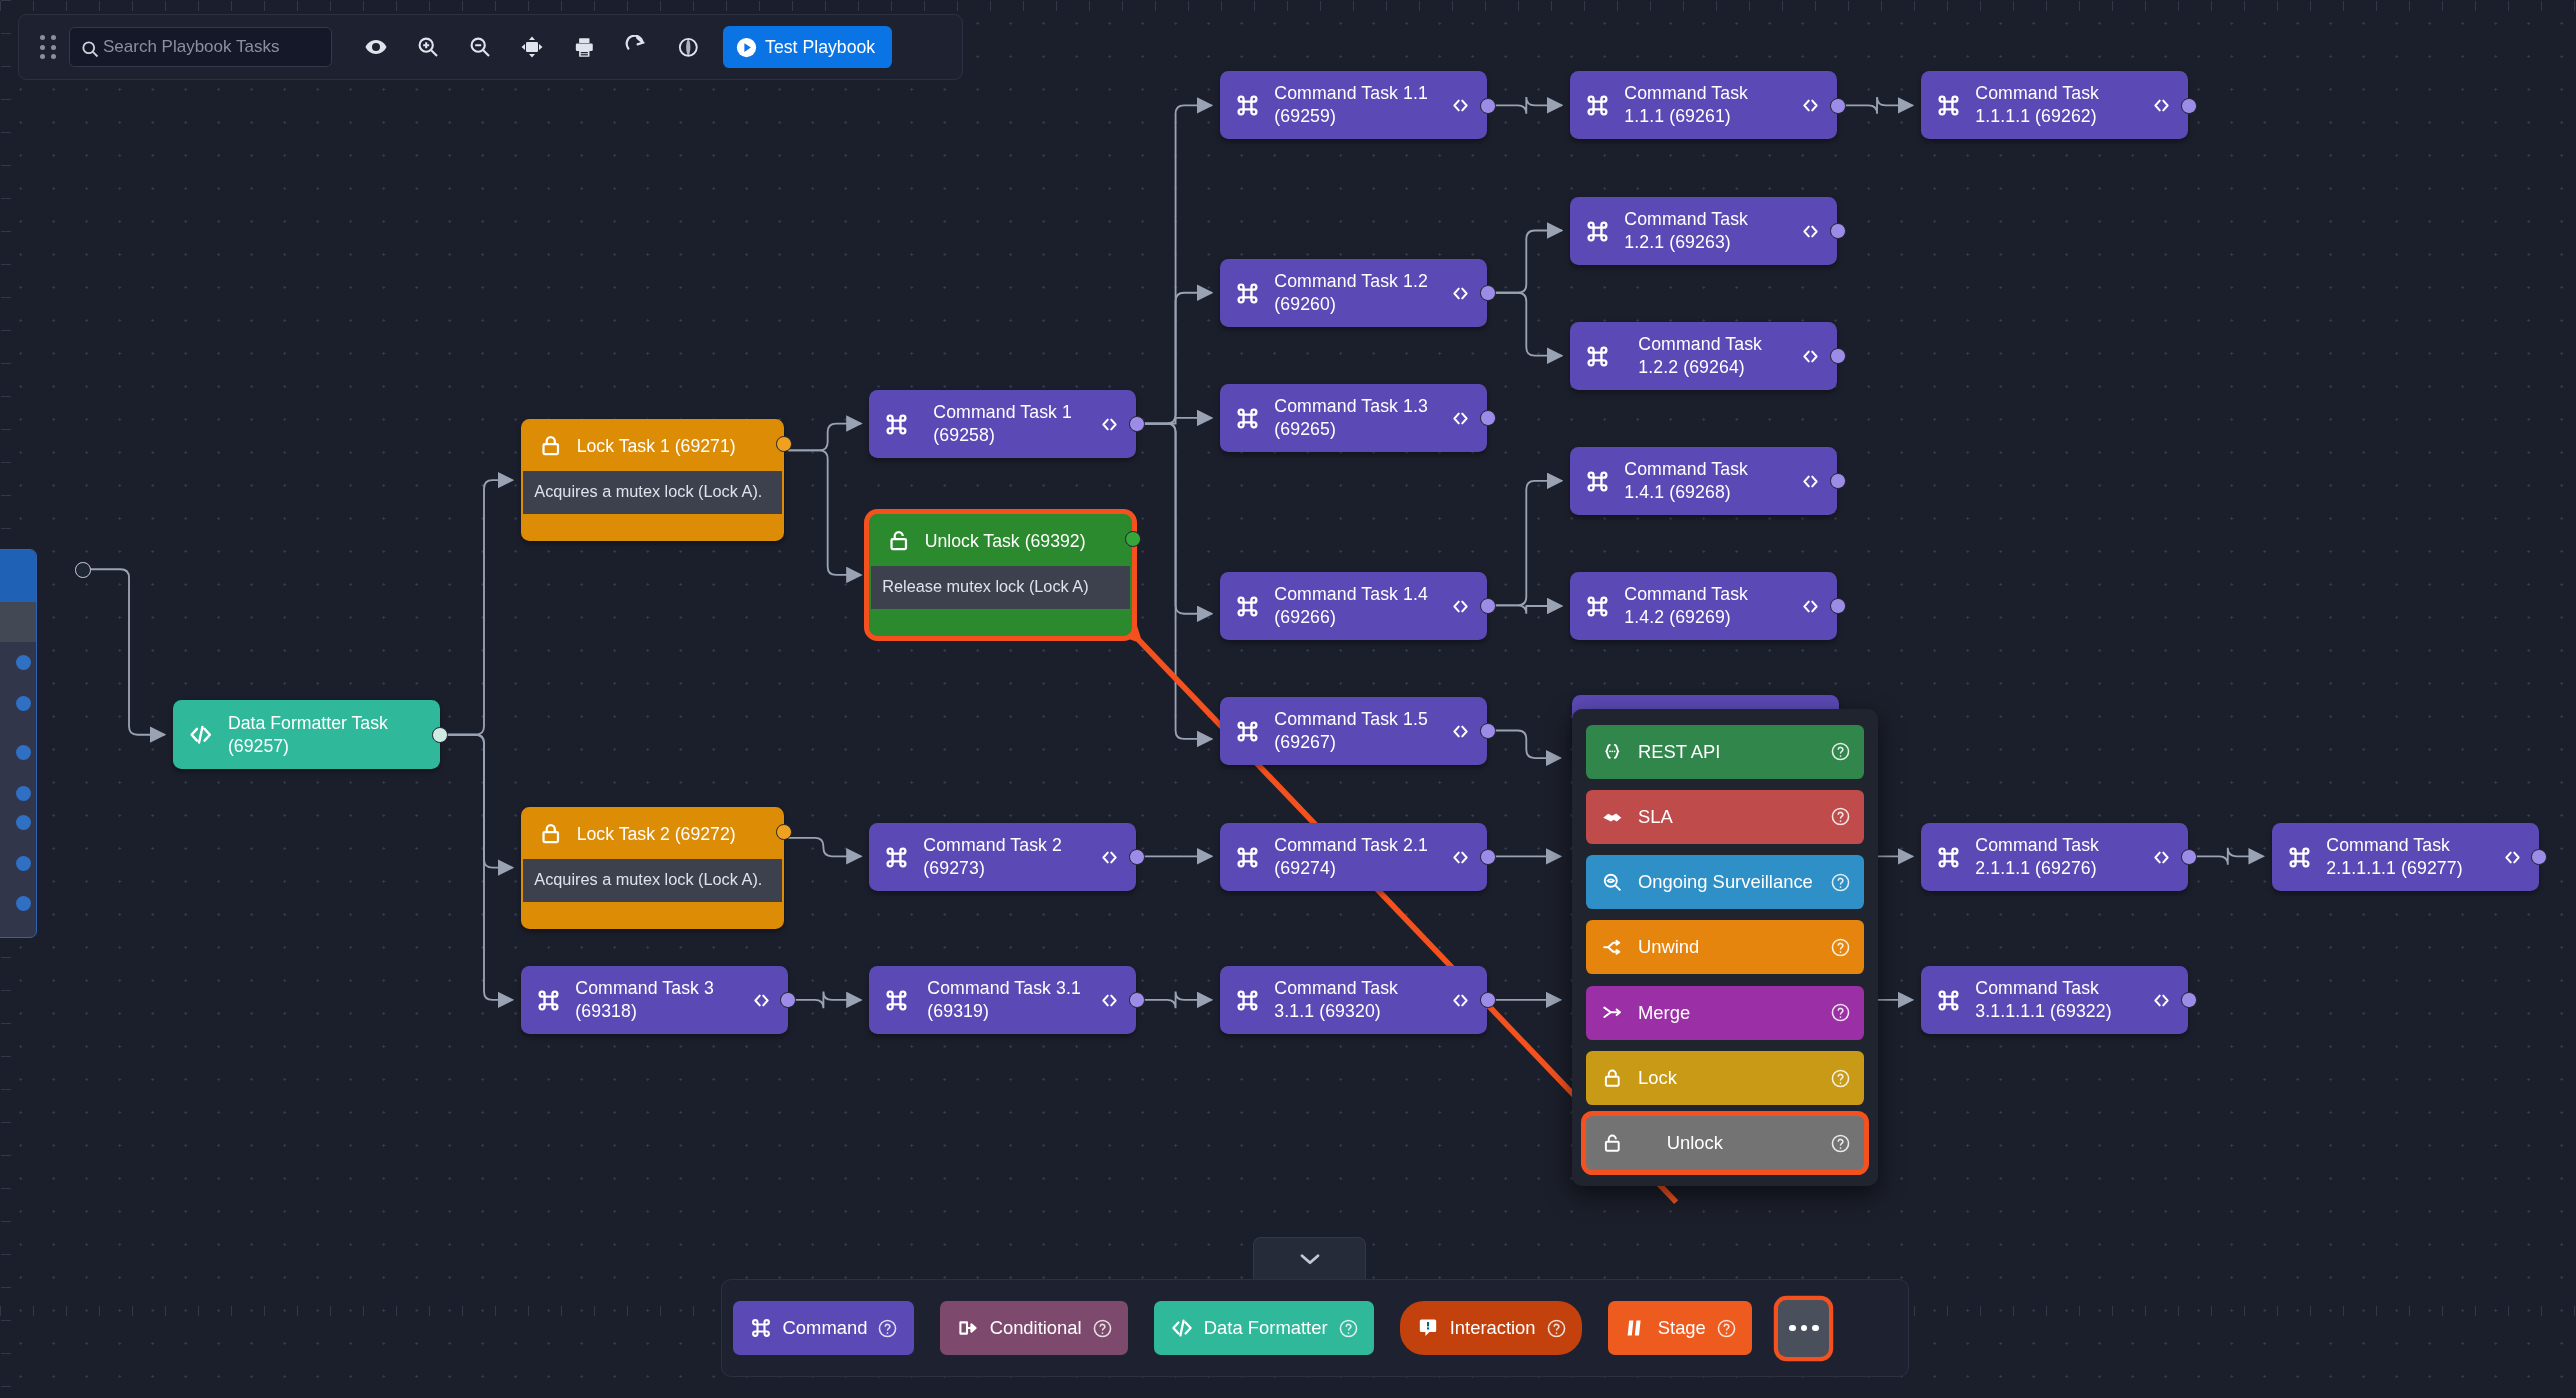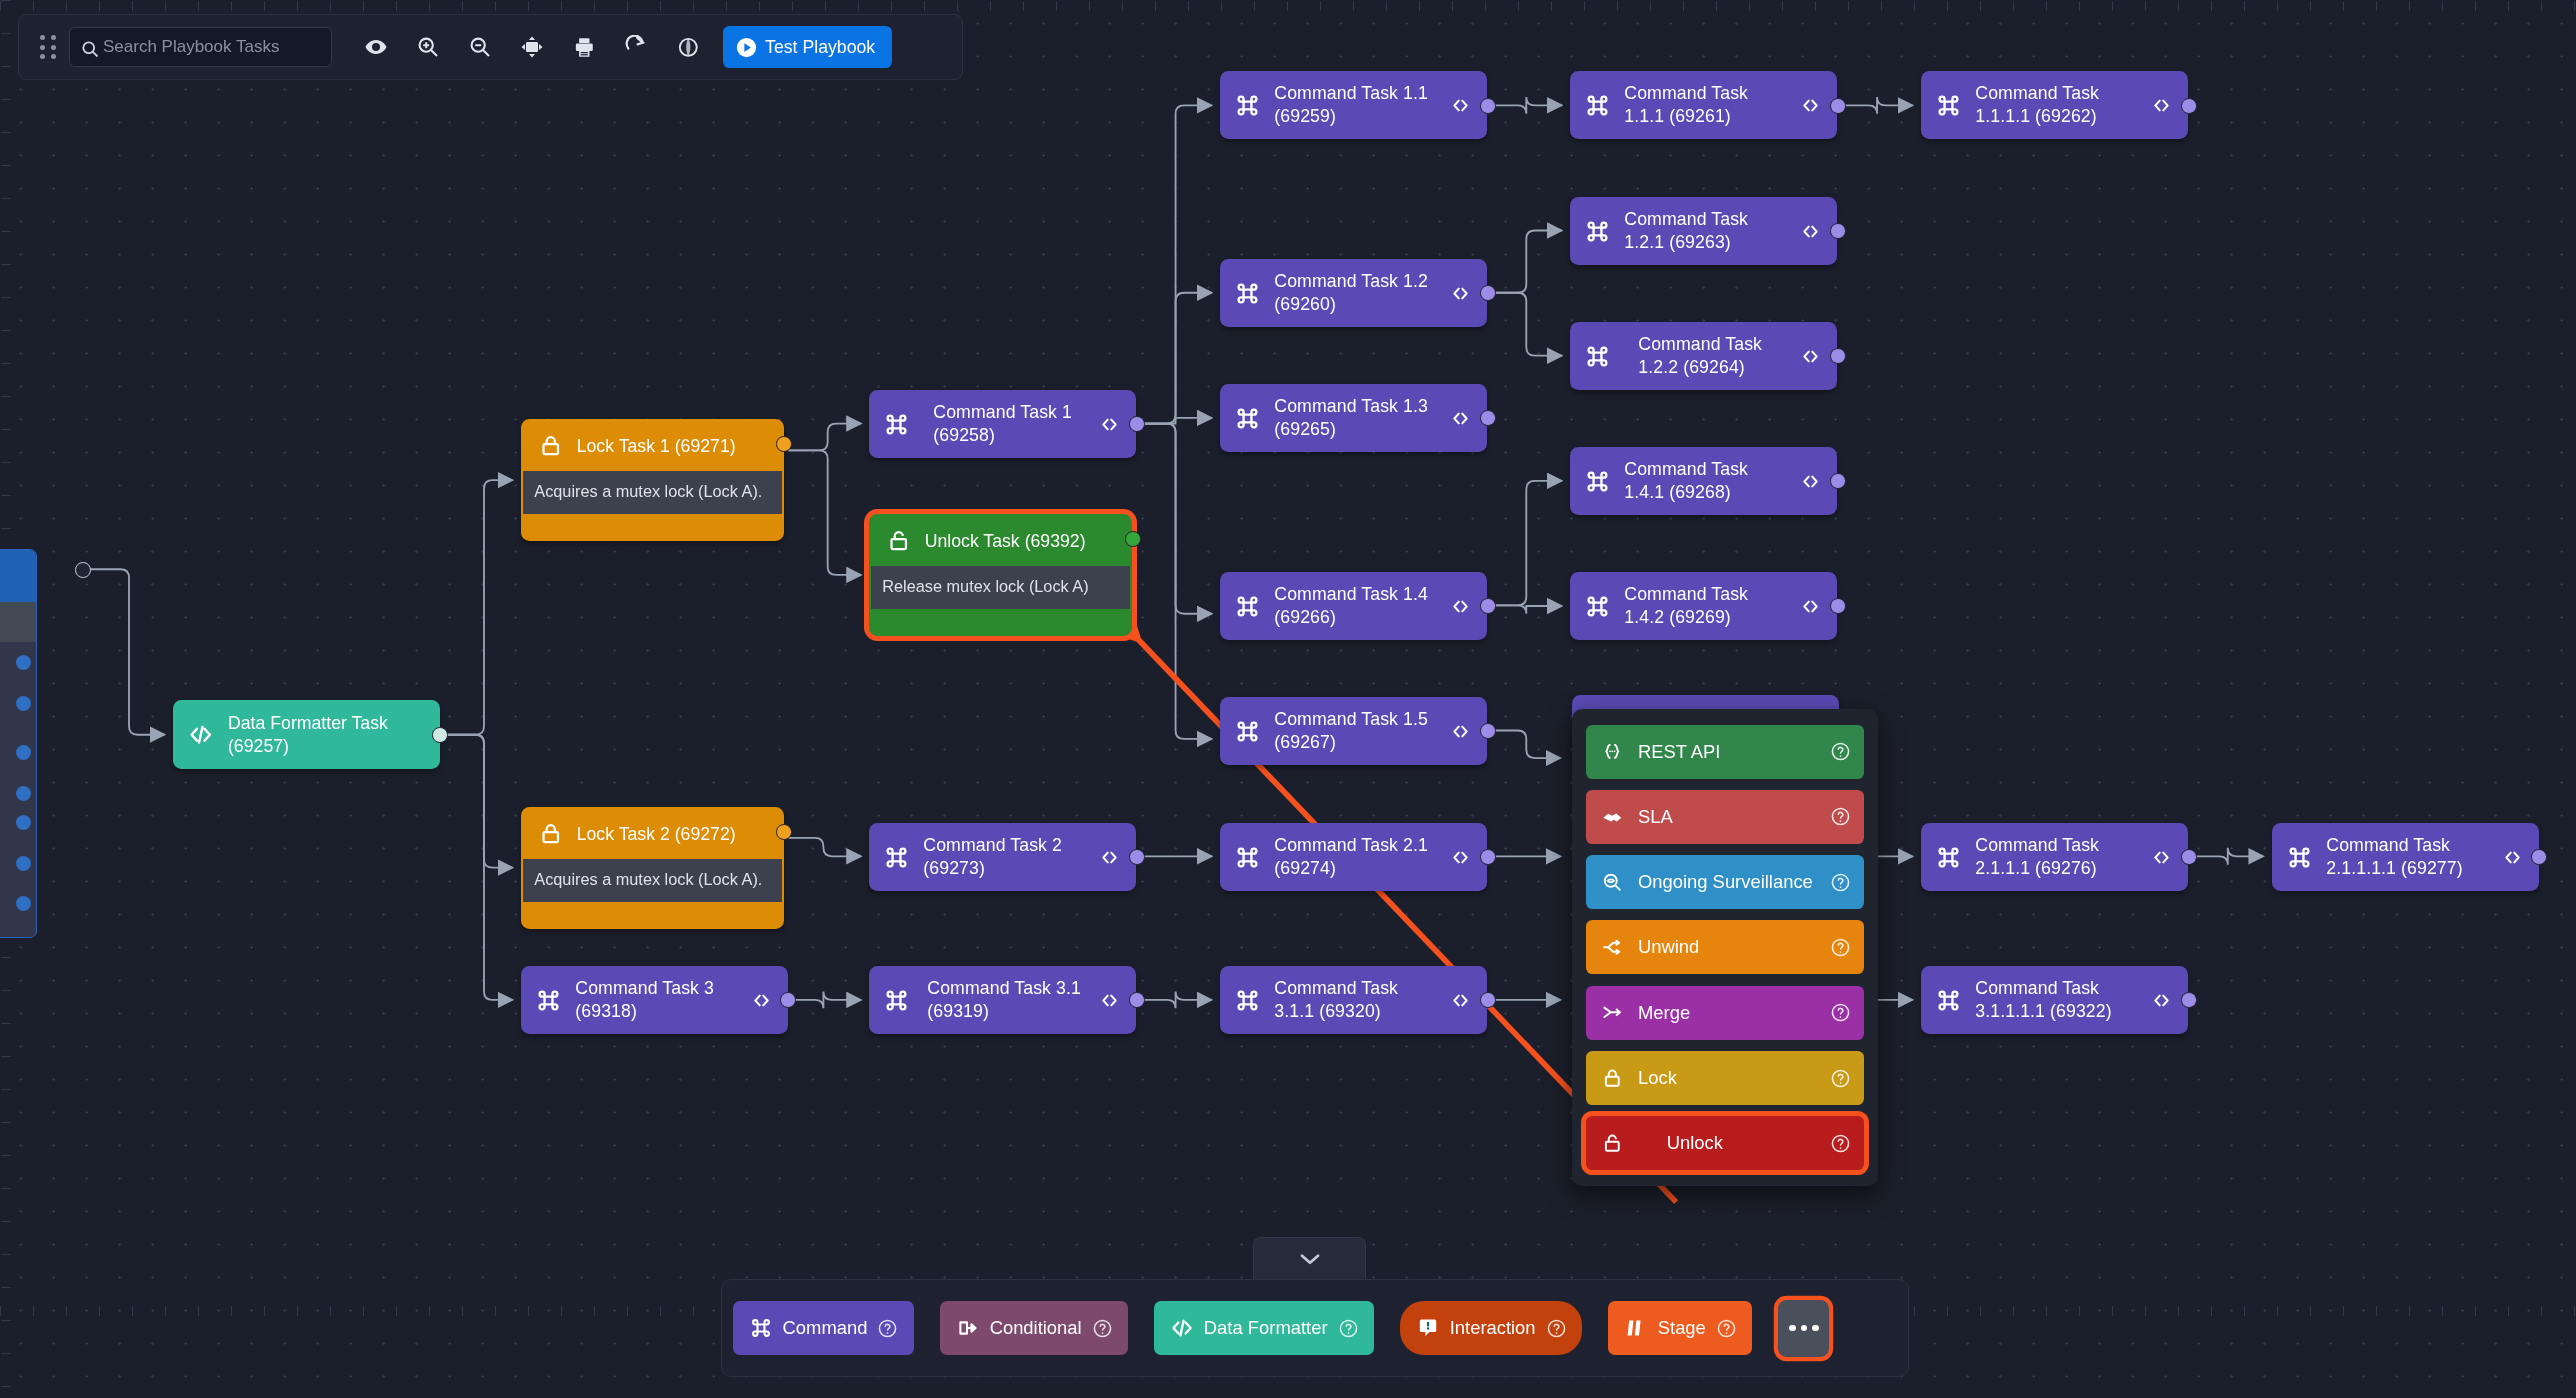--- a/index.html
+++ b/index.html
@@ -732,7 +732,7 @@
           </svg>
         </span>
       </div>
-      <div class="popup-item selected" style="background: #b91c1c; gap: 40px;">
+      <div class="popup-item selected" style="background: #737373; gap: 40px;">
         <span class="pi-glyph">
           <svg width="22.6" height="22.6" viewBox="0 0 24 24" fill="none" stroke="#fff" stroke-width="2.1" stroke-linejoin="round">
             <rect x="5.2" y="10.4" width="13.6" height="9.4" rx="1.1"></rect>

